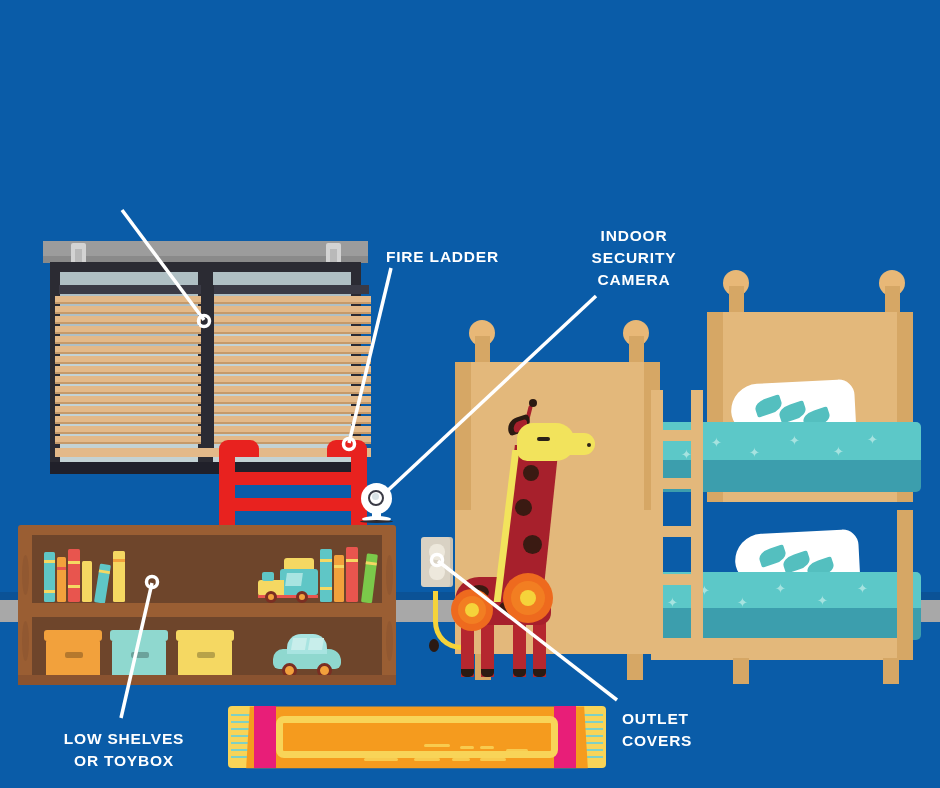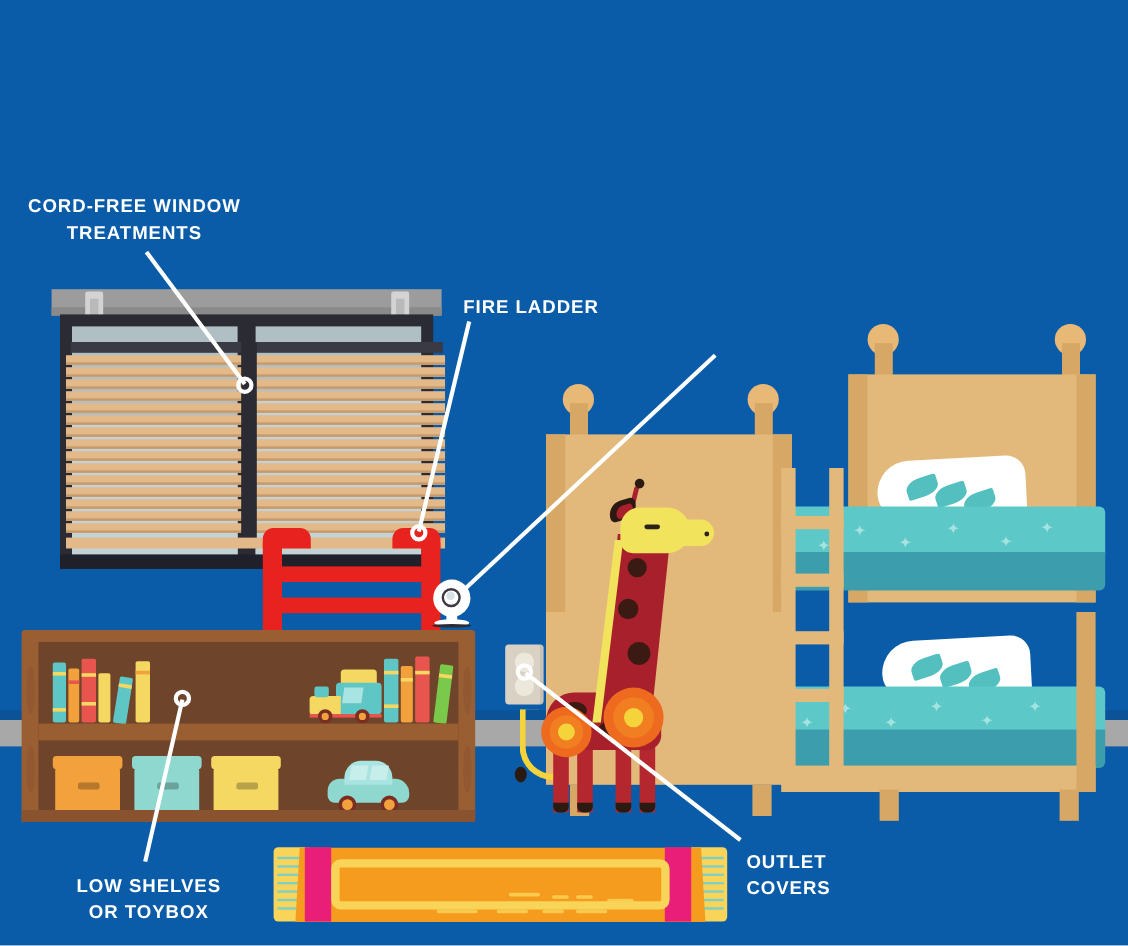--- a/index.html
+++ b/index.html
@@ -463,8 +463,6 @@
     <circle cx="437" cy="560" r="5.5" fill="none" stroke="#ffffff" stroke-width="3.5"></circle>
   </svg>
 
-  <div class="label lbl-cordfree">CORD-FREE WINDOW
-TREATMENTS</div>
   <div class="label lbl-fireladder">FIRE LADDER</div>
   <div class="label lbl-lowshelves">LOW SHELVES
 OR TOYBOX</div>

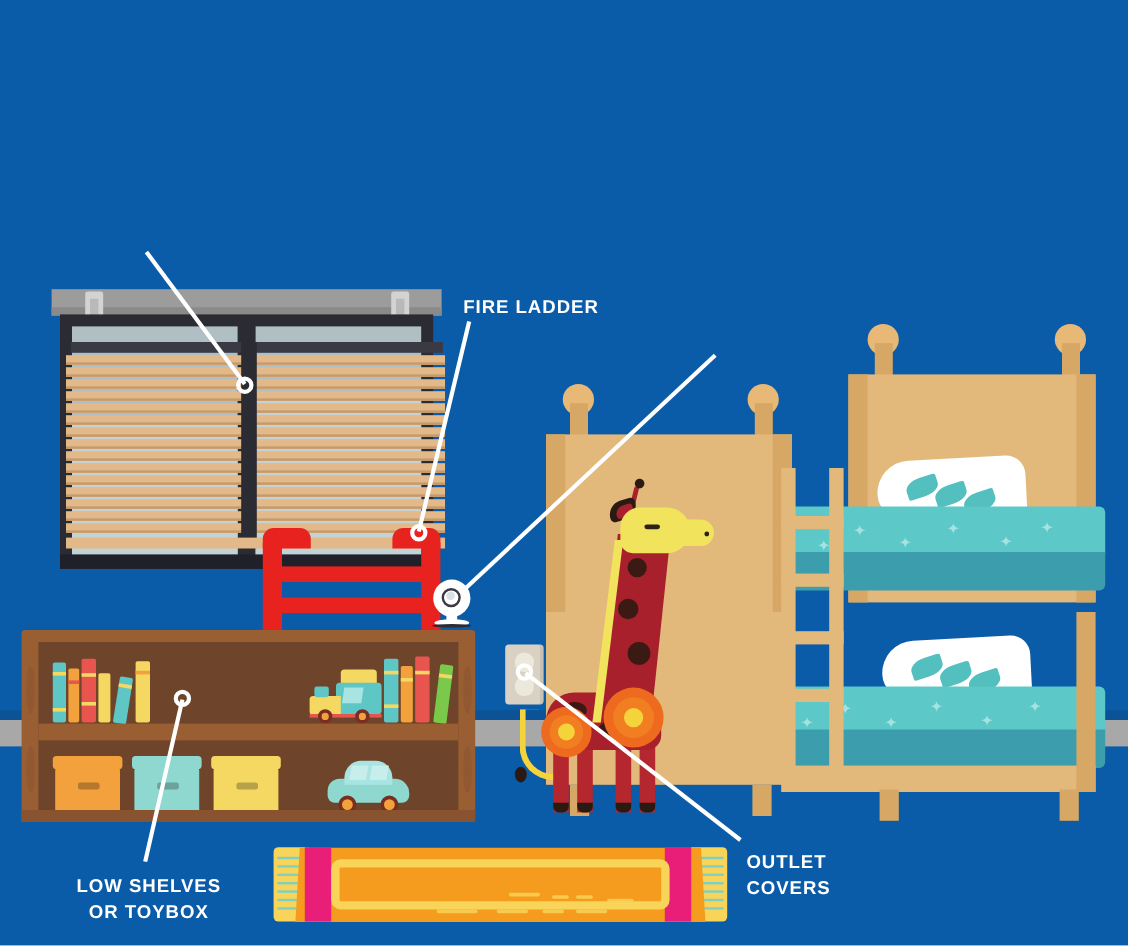--- a/index.html
+++ b/index.html
@@ -464,6 +464,9 @@
   </svg>
 
   <div class="label lbl-fireladder">FIRE LADDER</div>
+  <div class="label lbl-camera">INDOOR
+SECURITY
+CAMERA</div>
   <div class="label lbl-lowshelves">LOW SHELVES
 OR TOYBOX</div>
   <div class="label lbl-outlet">OUTLET

